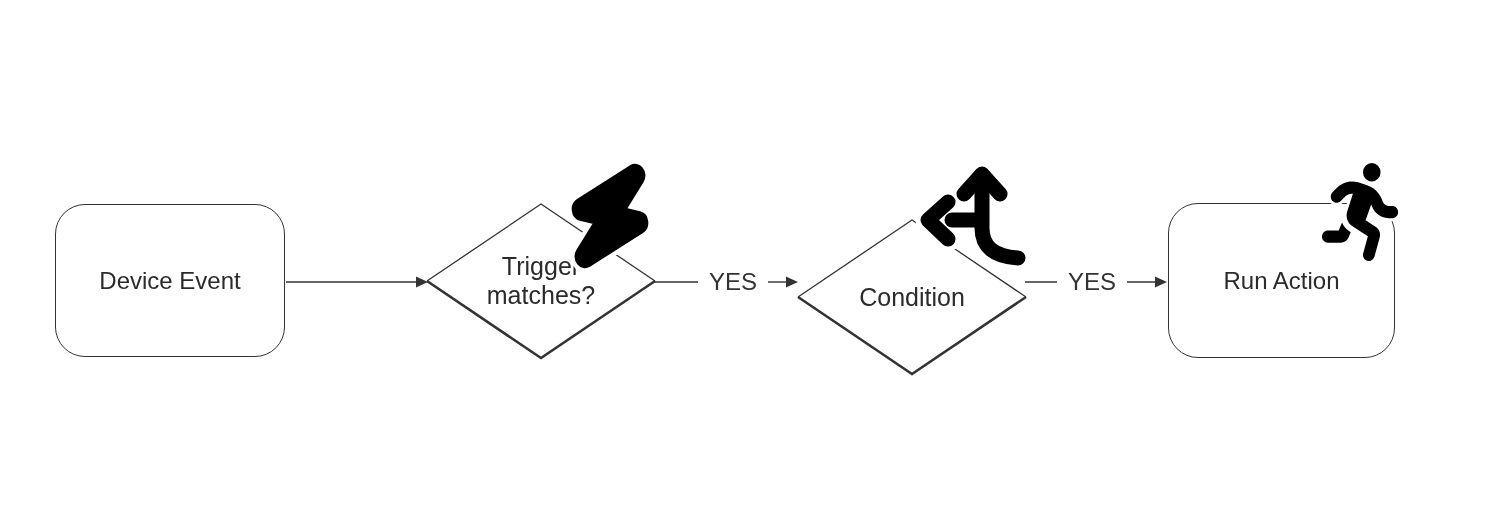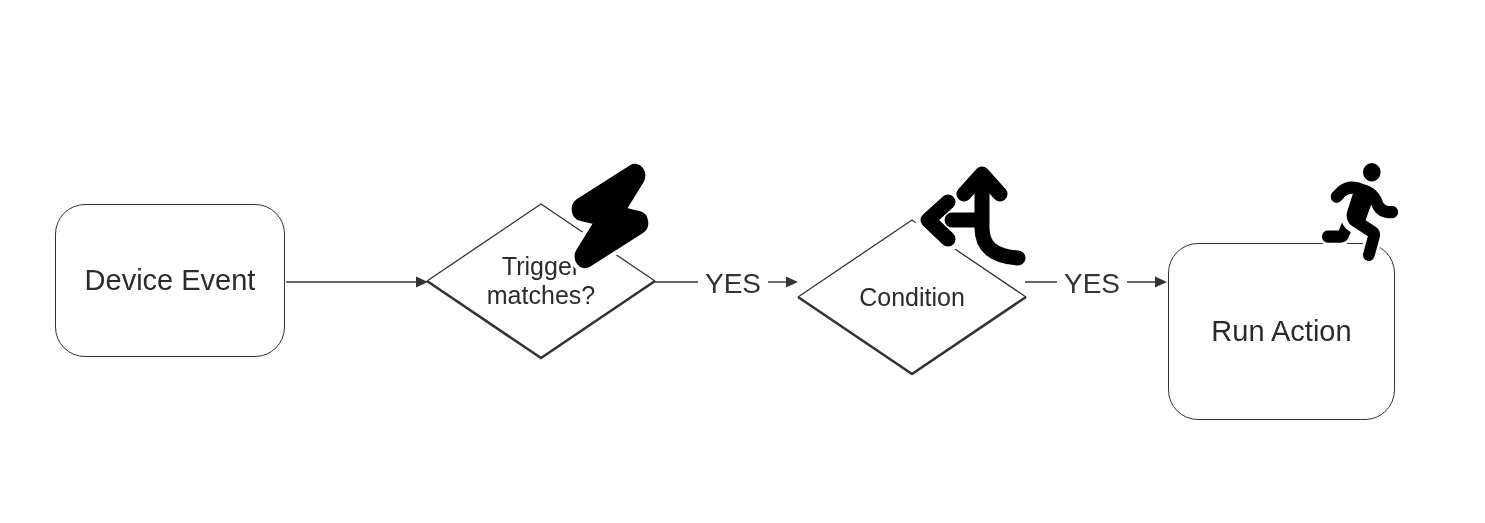--- a/index.html
+++ b/index.html
@@ -25,7 +25,7 @@
     display: flex;
     align-items: center;
     justify-content: center;
-    font-size: 29px;
+    font-size: 24px;
     color: #2b2b2b;
     z-index: 1;
   }

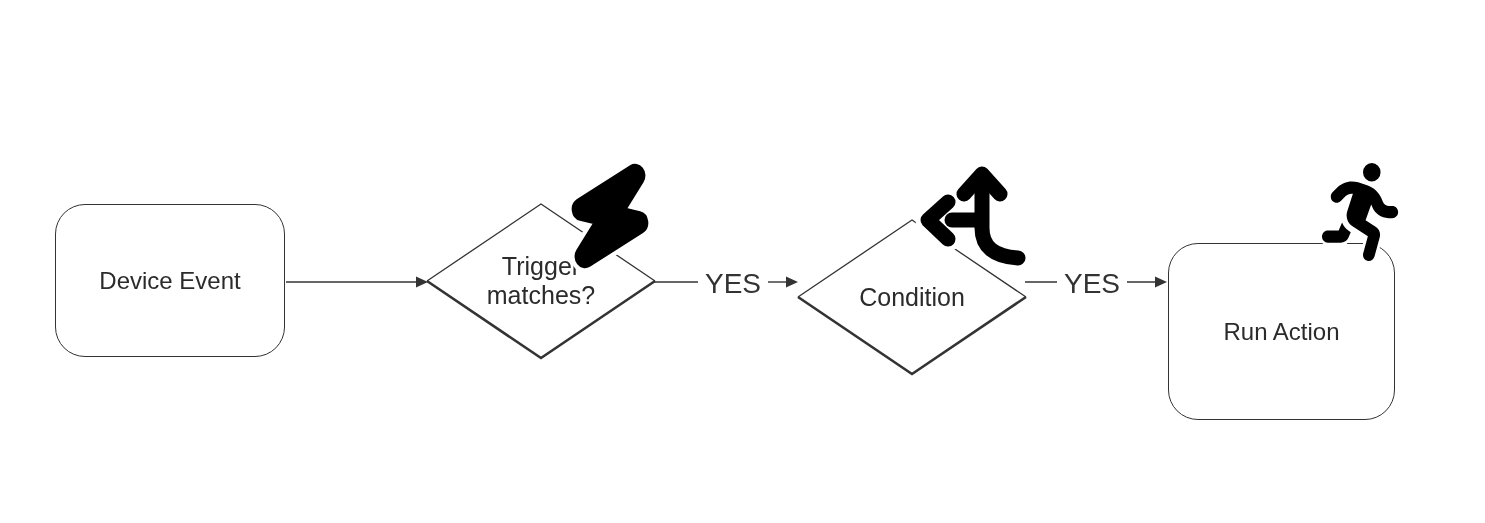--- a/index.html
+++ b/index.html
@@ -69,7 +69,7 @@
     top: 268px;
     width: 70px;
     text-align: center;
-    font-size: 28px;
+    font-size: 24px;
     color: #333333;
     background: #ffffff;
     z-index: 2;

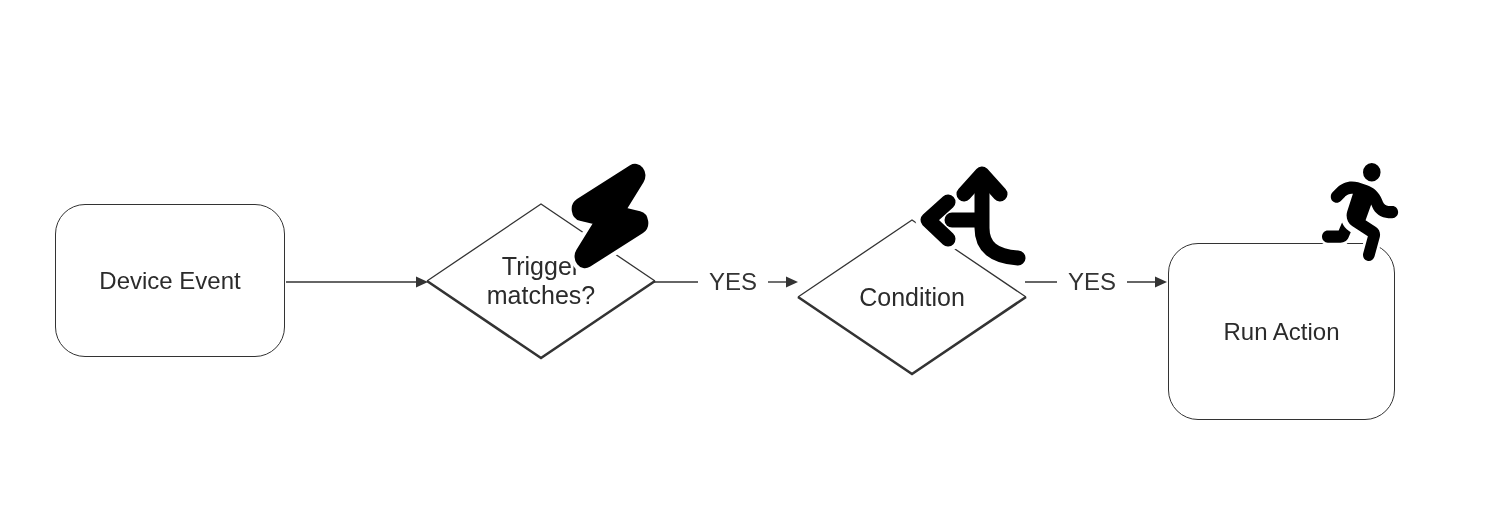--- a/index.html
+++ b/index.html
@@ -30,7 +30,7 @@
     z-index: 1;
   }
   #box-device { left: 55px;   top: 204px; width: 230px; height: 153px; }
-  #box-run    { left: 1168px; top: 203px; width: 227px; height: 177px; margin-top: 40px; }
+  #box-run    { left: 1168px; top: 203px; width: 227px; height: 155px; }
 
   
   .diamond-wrap {

